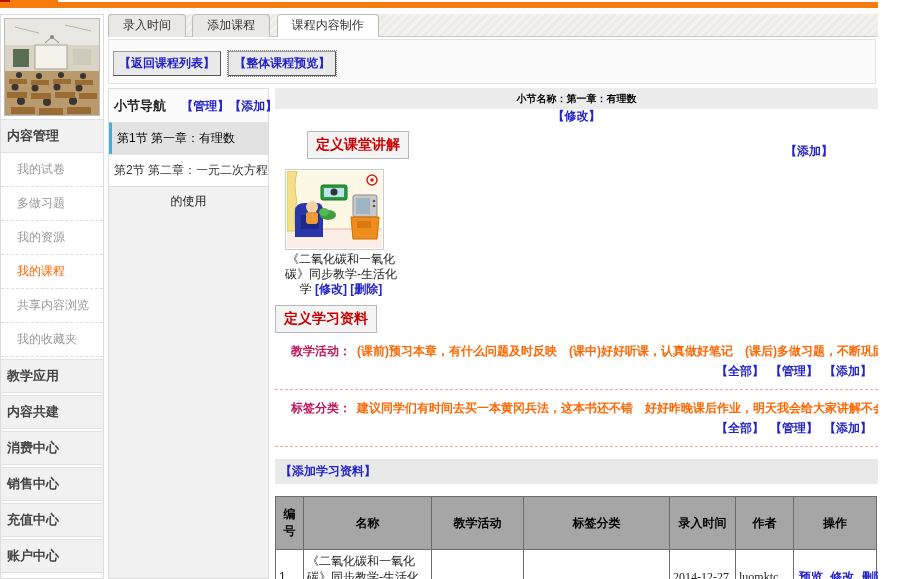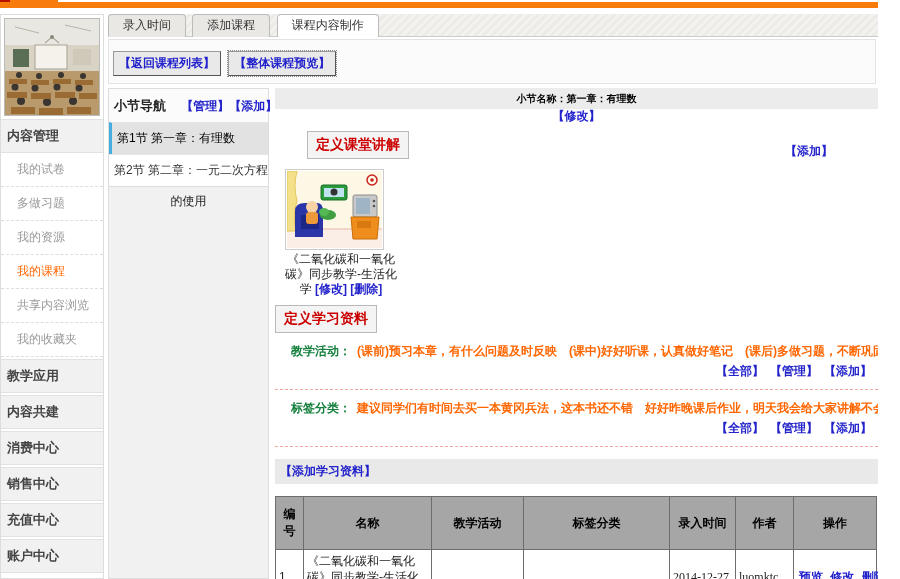--- a/index.html
+++ b/index.html
@@ -89,7 +89,7 @@
   .materials-box { margin-top:8px; }
   .meta-block { margin:10px 0 0 16px; }
   .meta-line { white-space:nowrap; overflow:hidden; }
-  .meta-label { font-weight:bold; color:#15803d; margin-right:6px; }
+  .meta-label { font-weight:bold; color:#be185d; margin-right:6px; }
   .meta-text { font-weight:bold; color:#ff6600; }
   .meta-links { text-align:right; margin-top:3px; padding-right:6px; }
   .meta-links a { margin-left:6px; }

